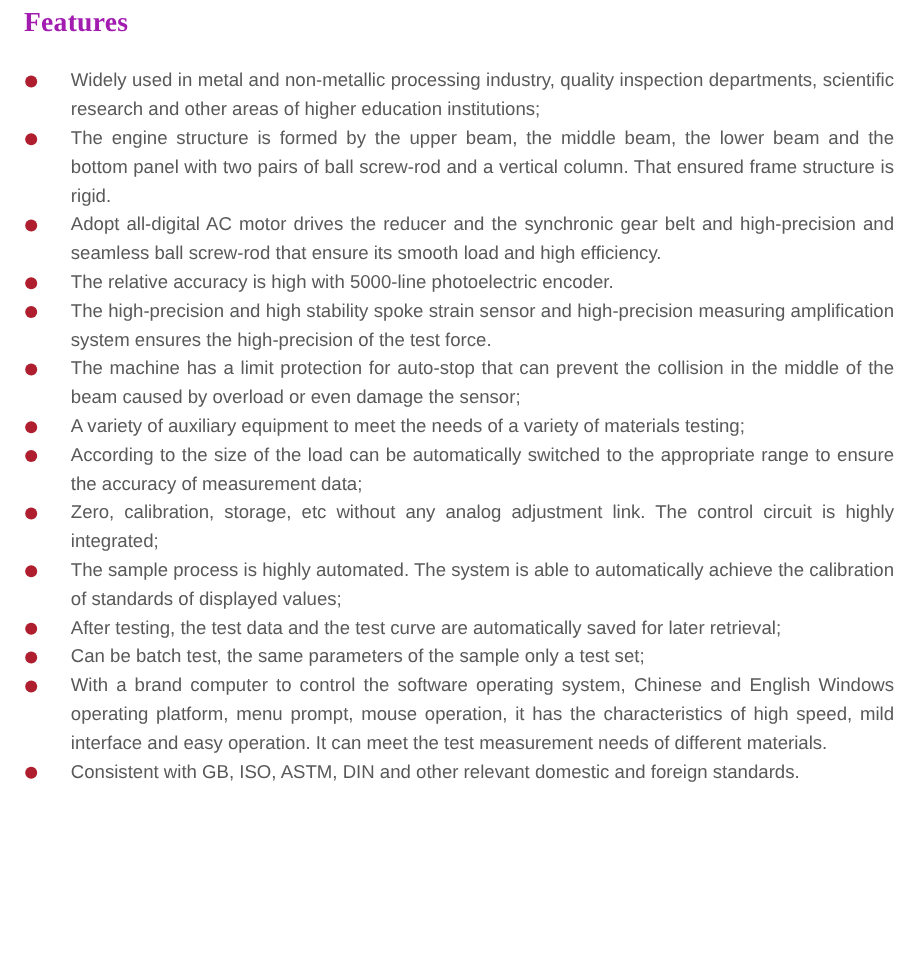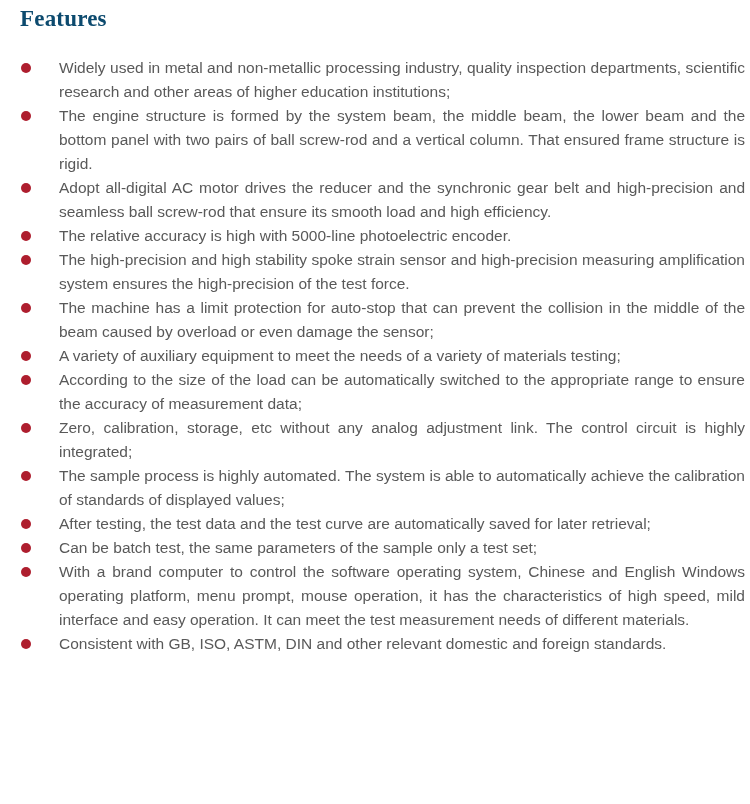--- a/index.html
+++ b/index.html
@@ -18,7 +18,7 @@
     font-family: "Liberation Serif", "DejaVu Serif", serif;
     font-weight: bold;
     font-size: 23px;
-    color: #0c4a6e;
+    color: #a21caf;
     margin: 6px 0 0 20px;
     letter-spacing: 0.2px;
   }

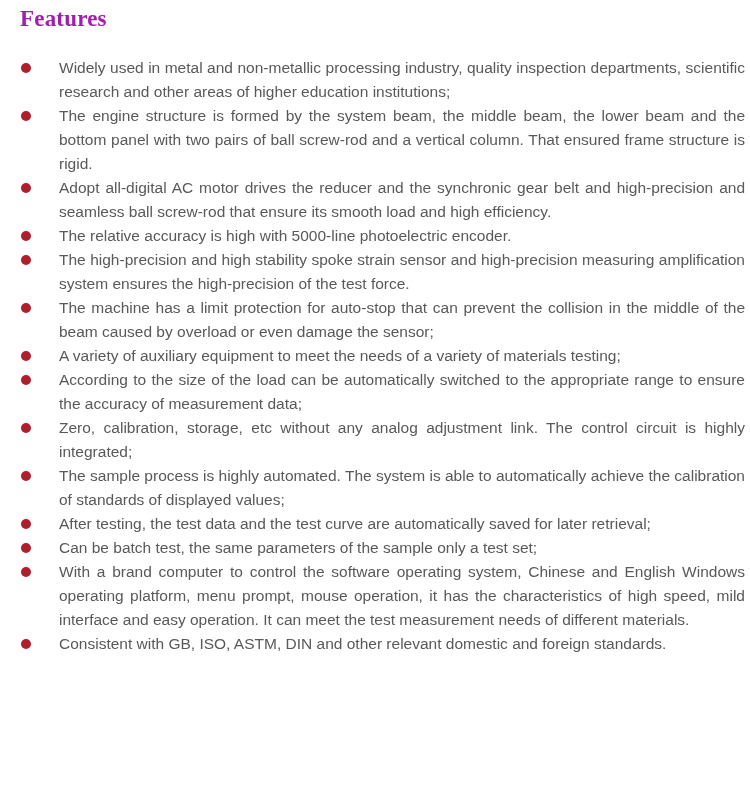--- a/index.html
+++ b/index.html
@@ -60,7 +60,7 @@
     </li>
     <li class="feature-item">
       <span class="bullet"></span>
-      <span class="feature-text">The engine structure is formed by the system beam, the middle beam, the lower beam and the bottom panel with two pairs of ball screw-rod and a vertical column. That ensured frame structure is rigid.</span>
+      <span class="feature-text">The engine structure is formed by the upper beam, the middle beam, the lower beam and the bottom panel with two pairs of ball screw-rod and a vertical column. That ensured frame structure is rigid.</span>
     </li>
     <li class="feature-item">
       <span class="bullet"></span>

